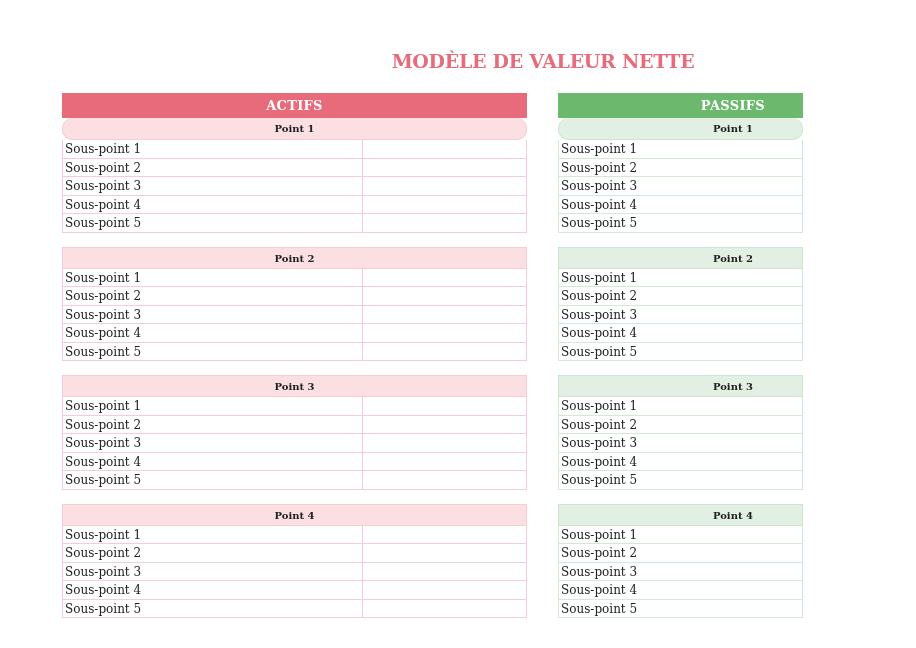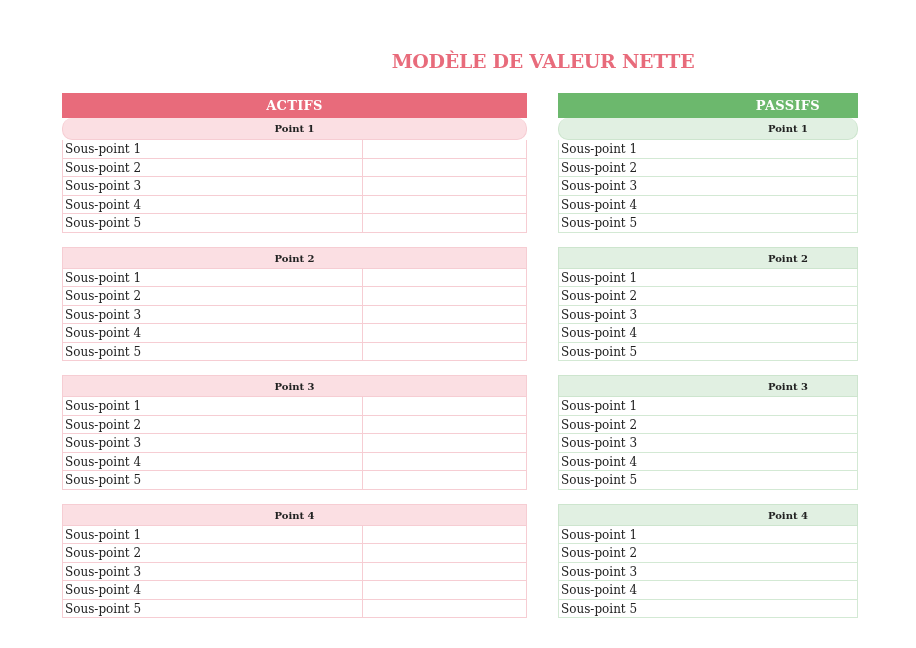--- a/index.html
+++ b/index.html
@@ -11,7 +11,7 @@
            color:#e86b7b; letter-spacing:-0.3px; }
   .col { position:absolute; top:93px; }
   .col.left { left:62px; width:465px; }
-  .col.right { left:558px; width:300px; }
+  .col.right { left:558px; width:245px; }
   .hdr { height:25px; line-height:25px; color:#fff; font-weight:bold; font-size:13px;
          letter-spacing:0.3px; }
   .left .hdr { background:#e86b7b; text-align:center; }

